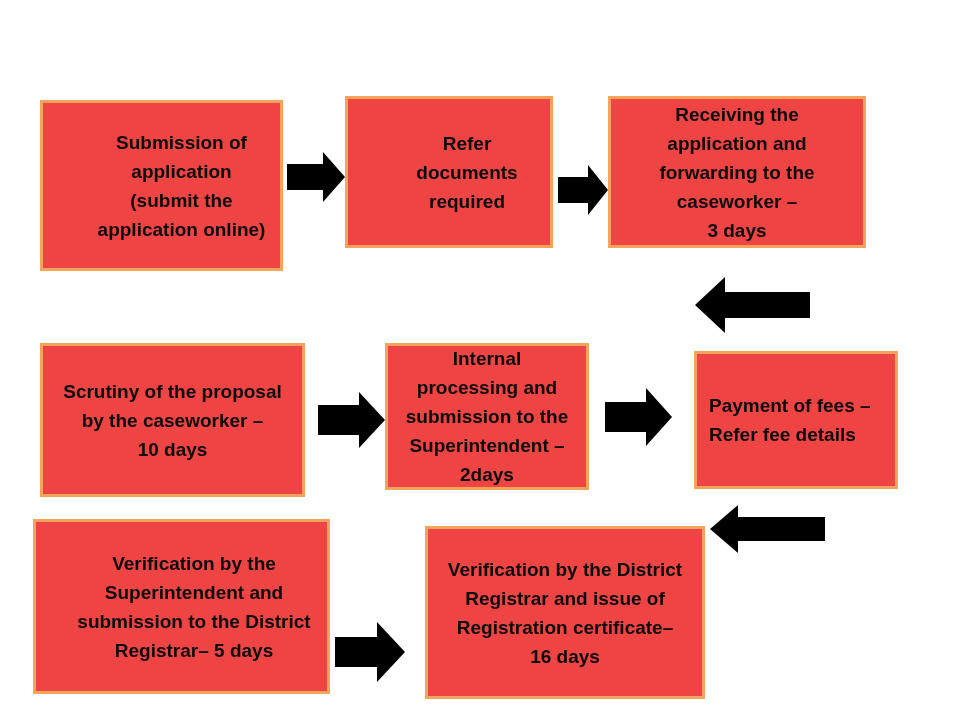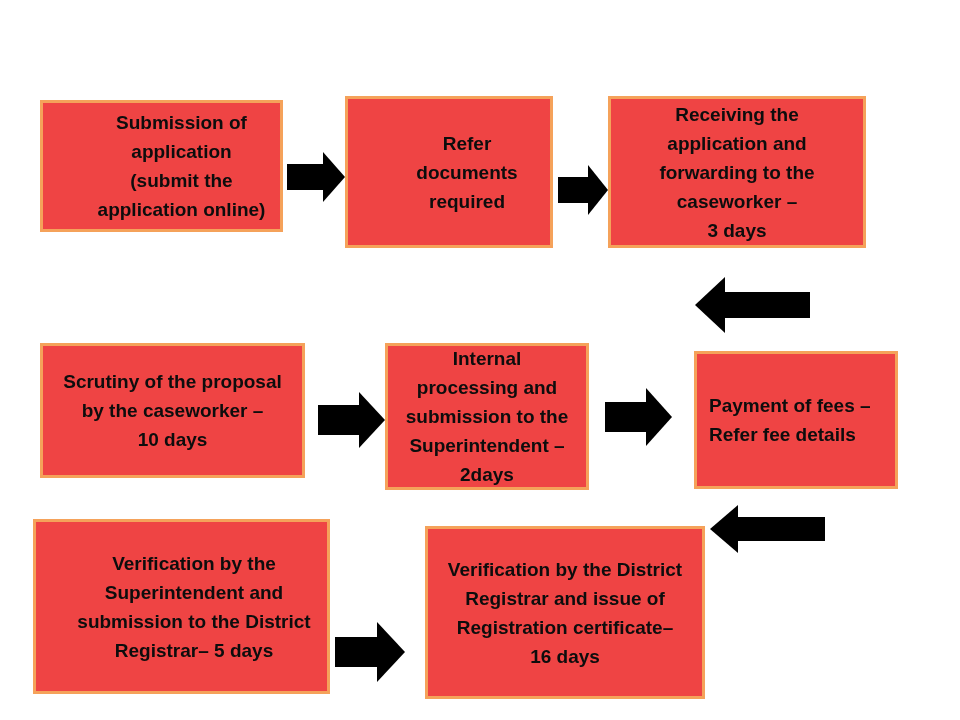--- a/index.html
+++ b/index.html
@@ -39,7 +39,7 @@
     padding-left: 12px;
   }
   
-  .b1 { left: 40px;  top: 100px; width: 243px; height: 132px; padding-left: 48px; }
+  .b1 { left: 40px;  top: 100px; width: 243px; height: 171px; padding-left: 48px; }
   .b2 { left: 345px; top: 96px;  width: 208px; height: 152px; padding-left: 44px; }
   .b3 { left: 608px; top: 96px;  width: 258px; height: 152px; }
   .b4 { left: 40px;  top: 343px; width: 265px; height: 135px; }

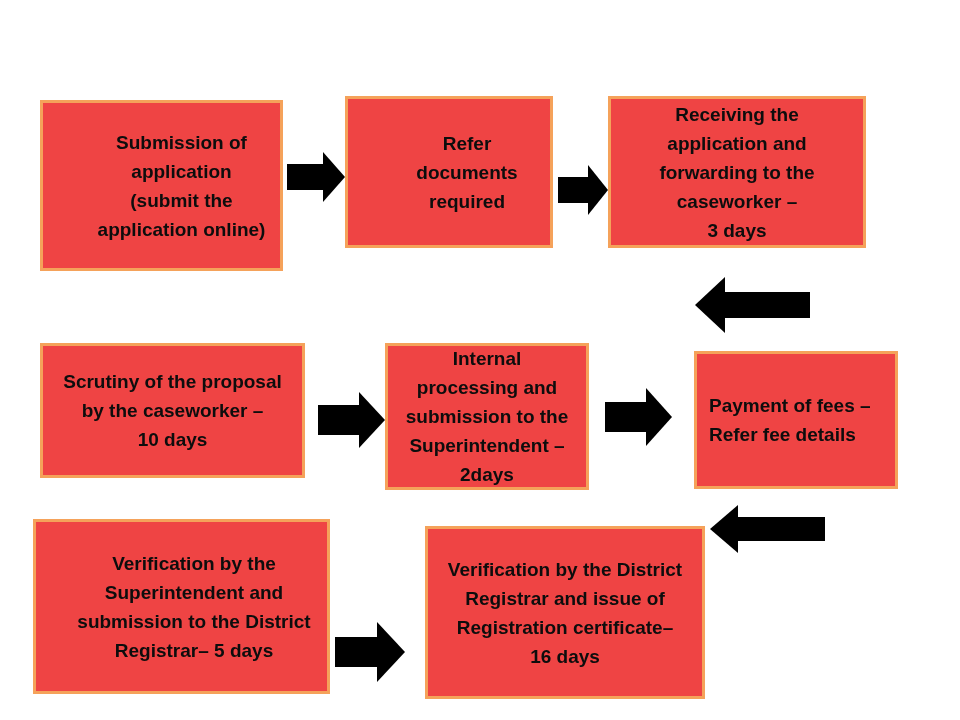--- a/index.html
+++ b/index.html
@@ -42,7 +42,7 @@
   .b1 { left: 40px;  top: 100px; width: 243px; height: 171px; padding-left: 48px; }
   .b2 { left: 345px; top: 96px;  width: 208px; height: 152px; padding-left: 44px; }
   .b3 { left: 608px; top: 96px;  width: 258px; height: 152px; }
-  .b4 { left: 40px;  top: 343px; width: 265px; height: 135px; }
+  .b4 { left: 40px;  top: 343px; width: 265px; height: 154px; }
   .b5 { left: 385px; top: 343px; width: 204px; height: 147px; }
   .b6 { left: 694px; top: 351px; width: 204px; height: 138px; }
   .b7 { left: 33px;  top: 519px; width: 297px; height: 175px; padding-left: 33px; }

